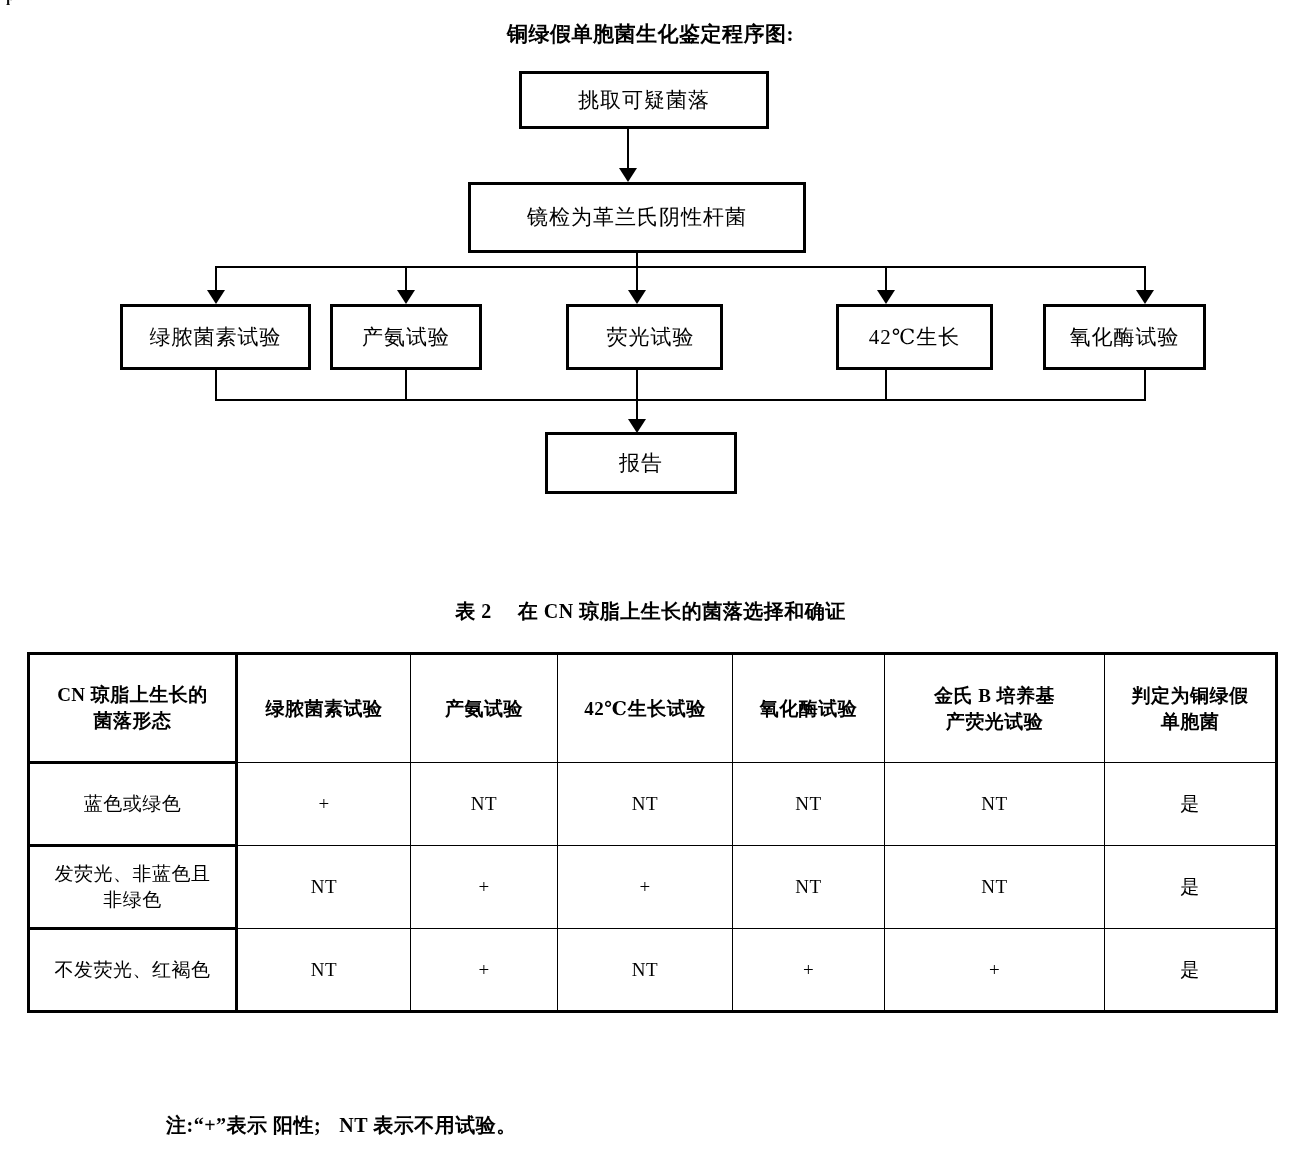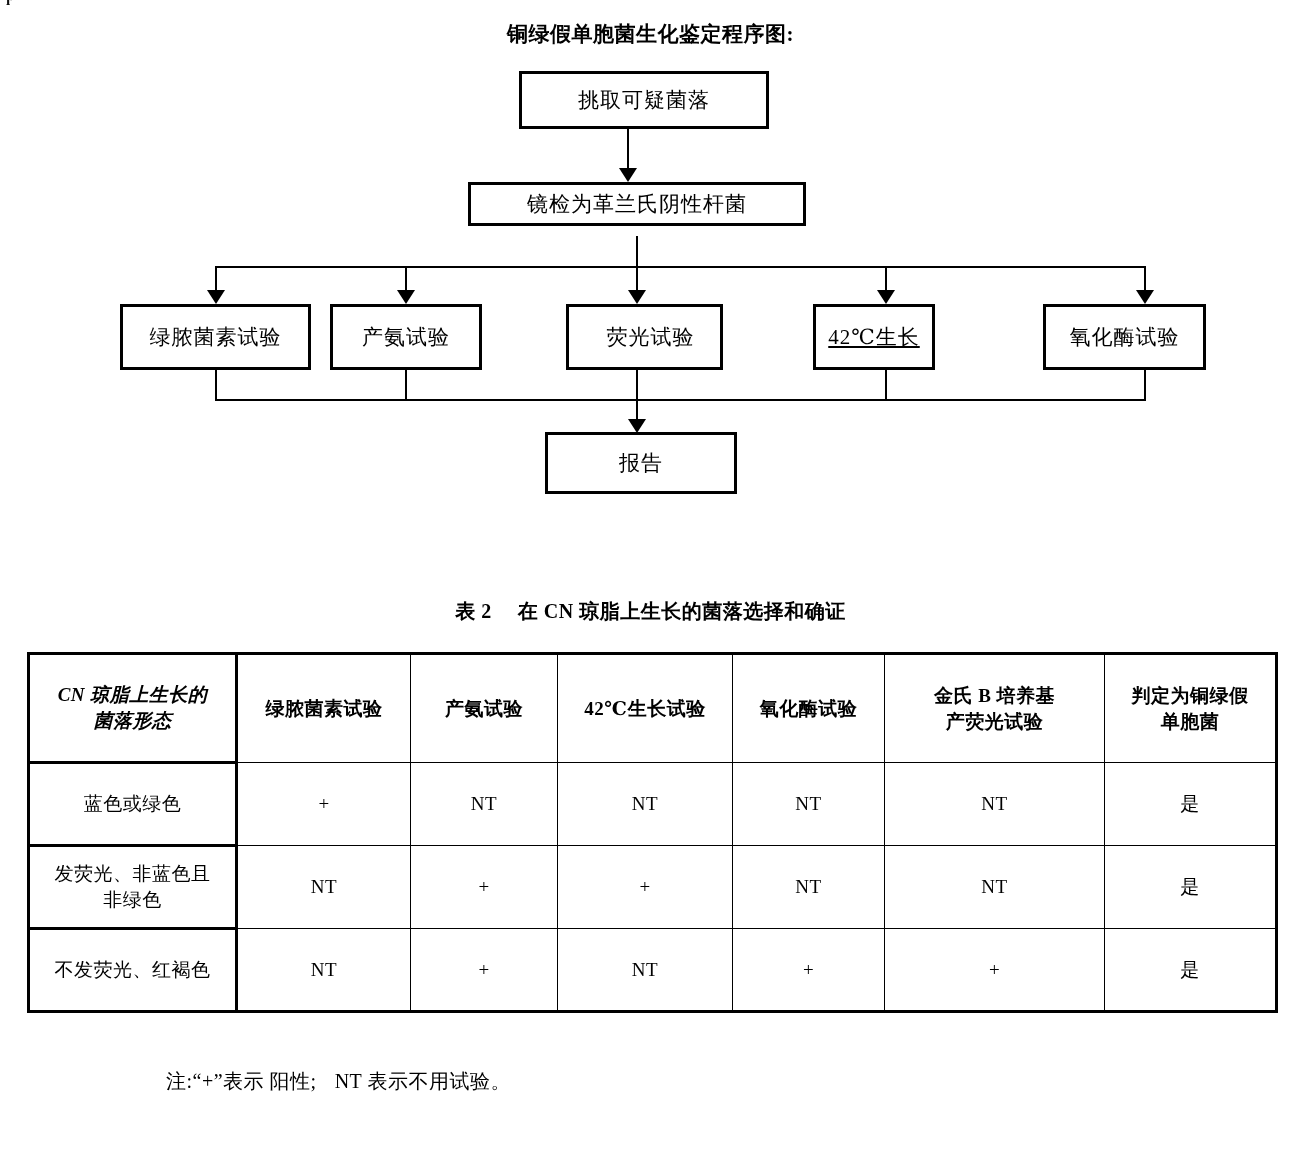--- a/index.html
+++ b/index.html
@@ -62,7 +62,7 @@
   .fbox span { display: block; line-height: 1; }
 
   .b-pick   { left: 519px;  top: 71px;  width: 250px; height: 58px; }
-  .b-gram   { left: 468px;  top: 182px; width: 338px; height: 44px; }
+  .b-gram   { left: 468px;  top: 182px; width: 338px; height: 71px; }
   .b-t1     { left: 120px;  top: 304px; width: 191px; height: 66px; }
   .b-t2     { left: 330px;  top: 304px; width: 152px; height: 66px; }
   .b-t3     { left: 566px;  top: 304px; width: 157px; height: 66px; padding-left: 12px; }

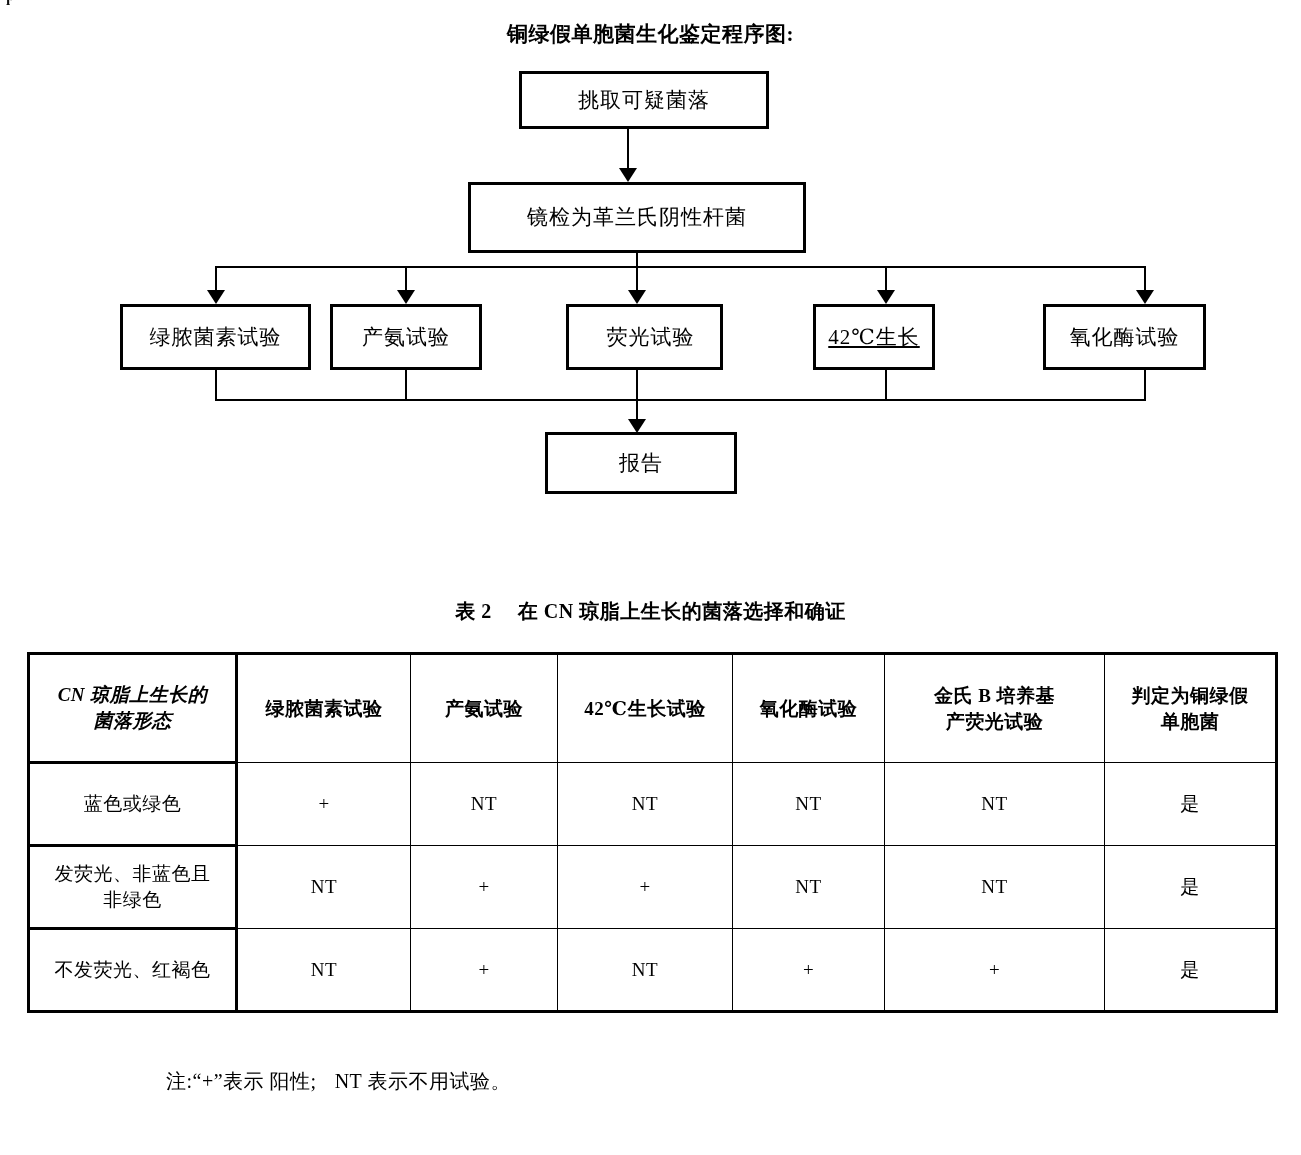--- a/index.html
+++ b/index.html
@@ -66,7 +66,7 @@
   .b-t1     { left: 120px;  top: 304px; width: 191px; height: 66px; }
   .b-t2     { left: 330px;  top: 304px; width: 152px; height: 66px; }
   .b-t3     { left: 566px;  top: 304px; width: 157px; height: 66px; padding-left: 12px; }
-  .b-t4     { left: 813px;  top: 304px; width: 122px; height: 66px; text-decoration: underline; }
+  .b-t4     { left: 836px;  top: 304px; width: 157px; height: 66px; }
   .b-t5     { left: 1043px; top: 304px; width: 163px; height: 66px; }
   .b-report { left: 545px;  top: 432px; width: 192px; height: 62px; }
 

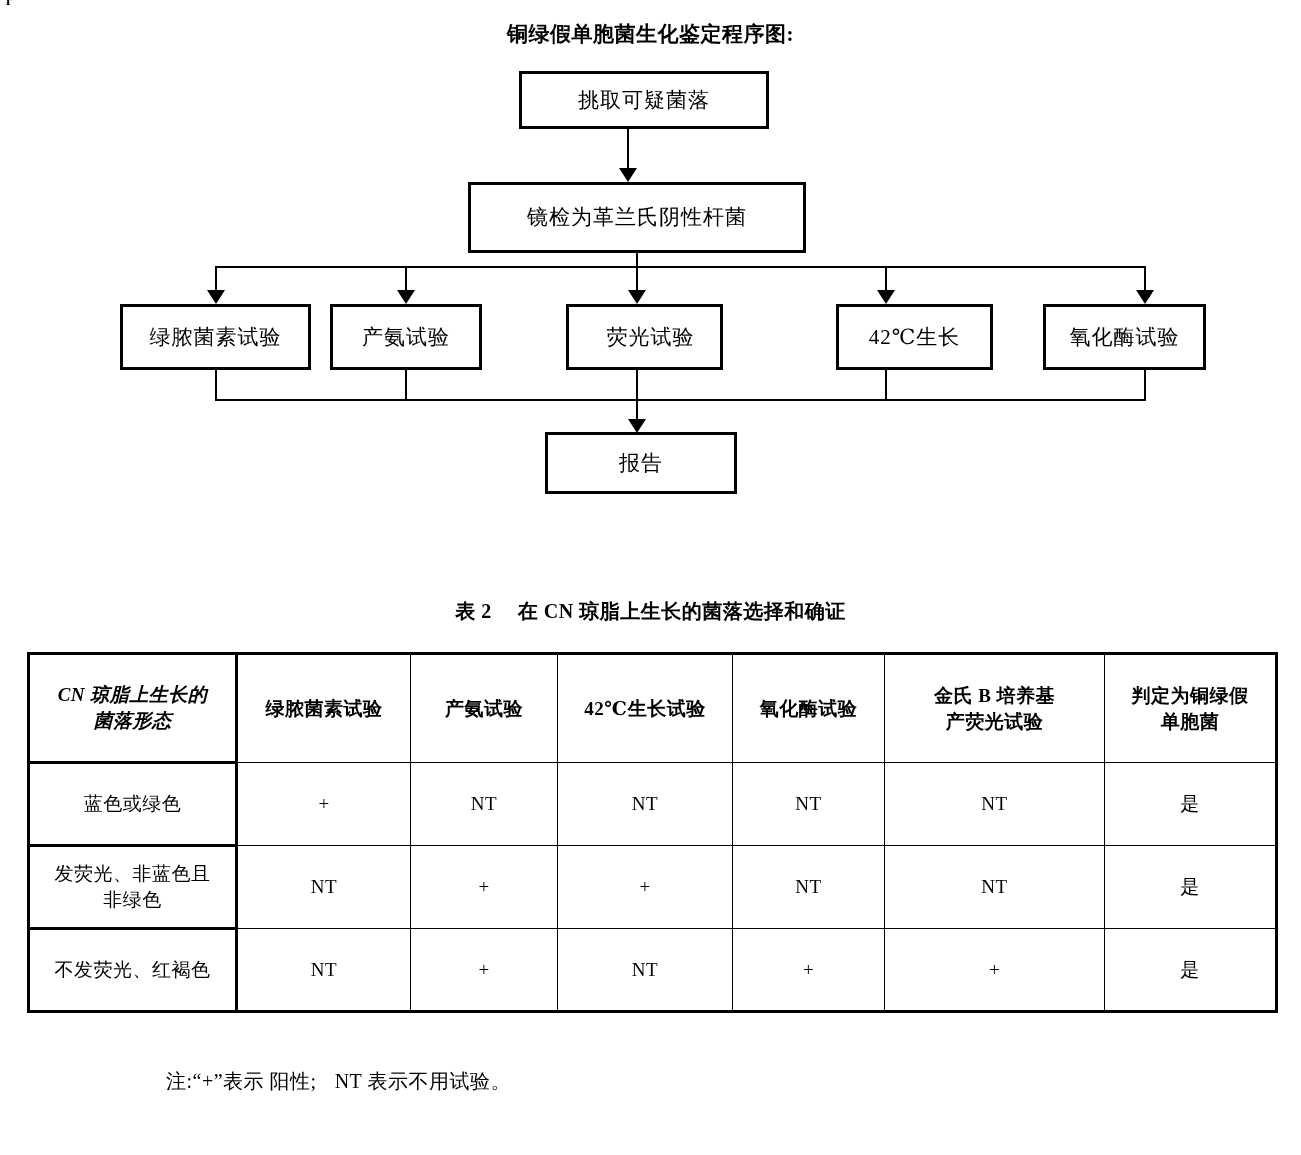--- a/index.html
+++ b/index.html
@@ -137,7 +137,6 @@
     border-right: 3px solid #000;
     border-top: 3px solid #000;
     border-bottom: 3px solid #000;
-    font-style: italic;
   }
   #data-table thead th:last-child,
   #data-table tbody td:last-child { border-right: 3px solid #000; }

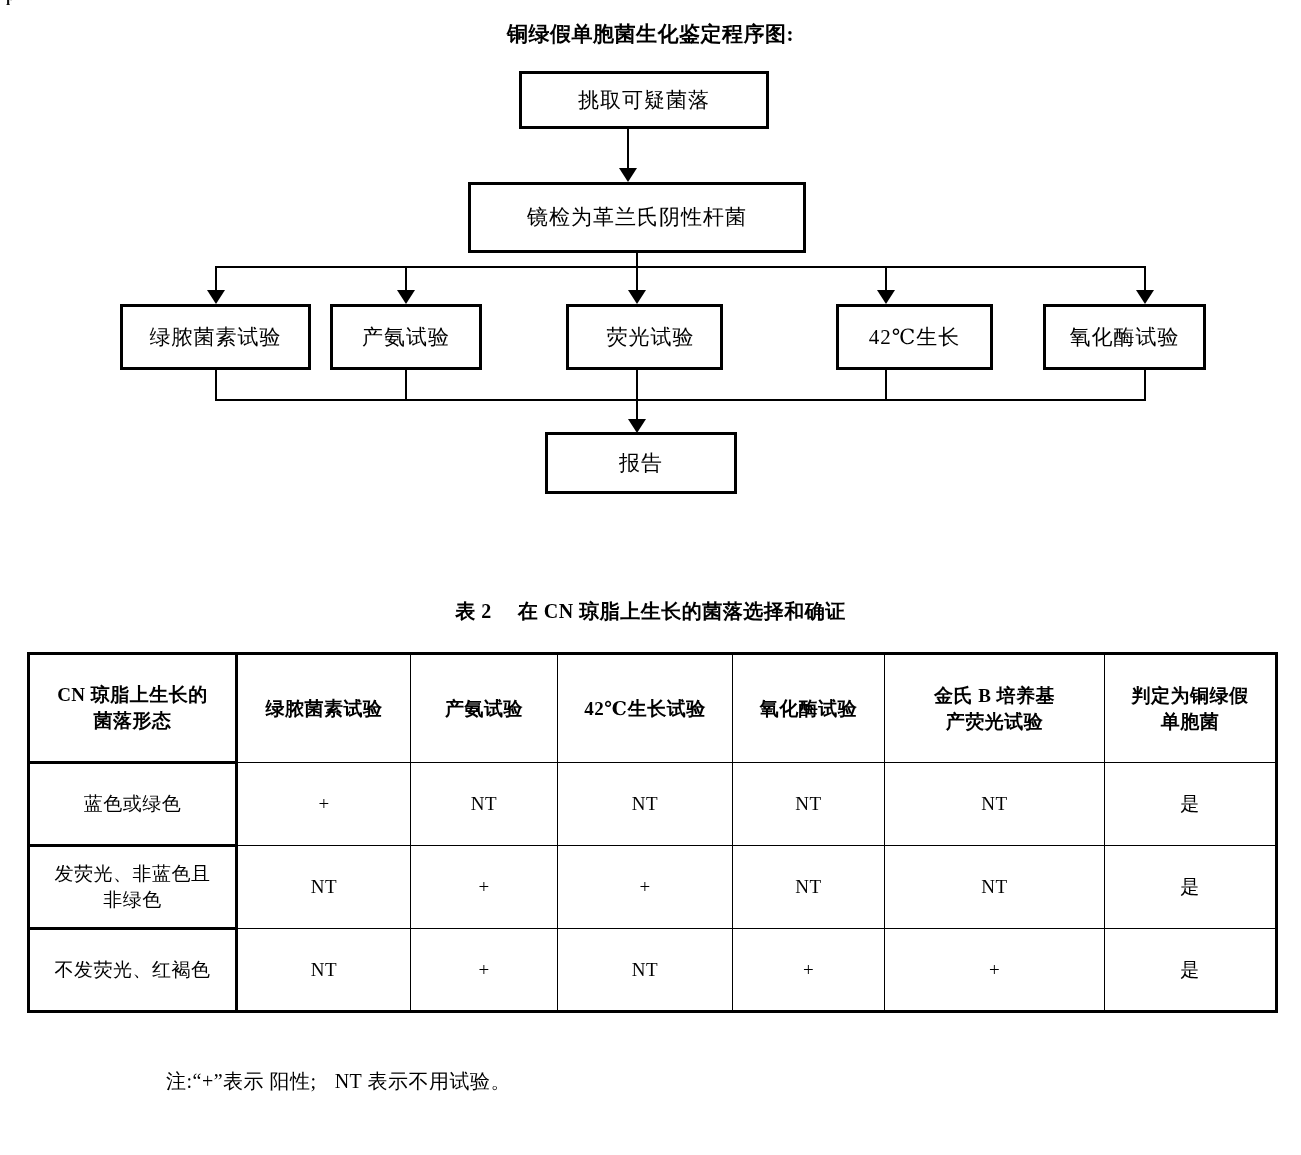--- a/index.html
+++ b/index.html
@@ -158,9 +158,9 @@
   .footnote {
     position: absolute;
     left: 166px;
-    top: 1068px;
+    top: 1112px;
     font-size: 20px;
-    font-weight: normal;
+    font-weight: bold;
     letter-spacing: 0.5px;
   }
   .footnote .fn-gap { display: inline-block; width: 18px; }

